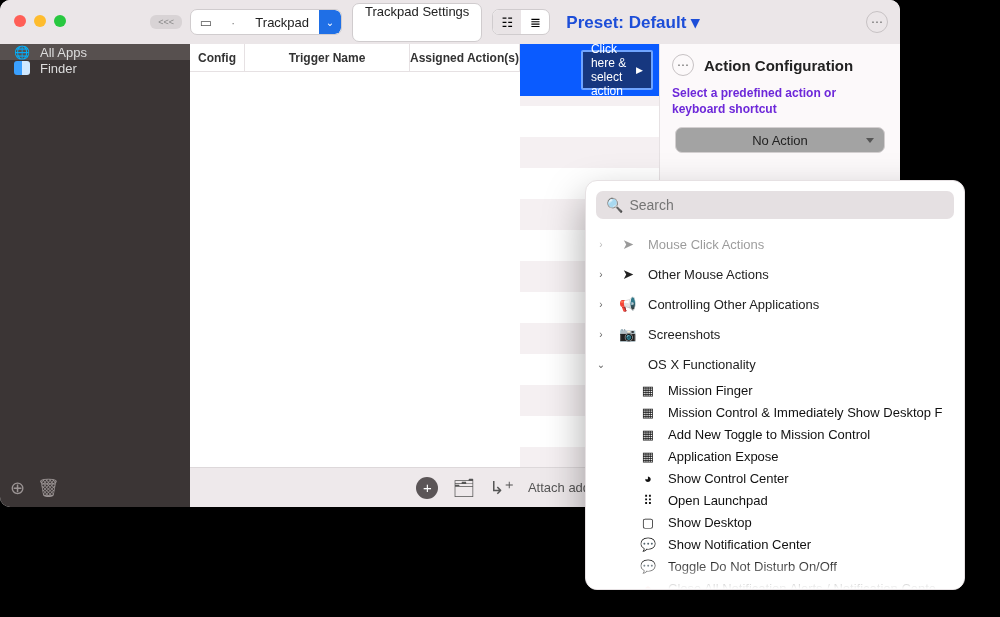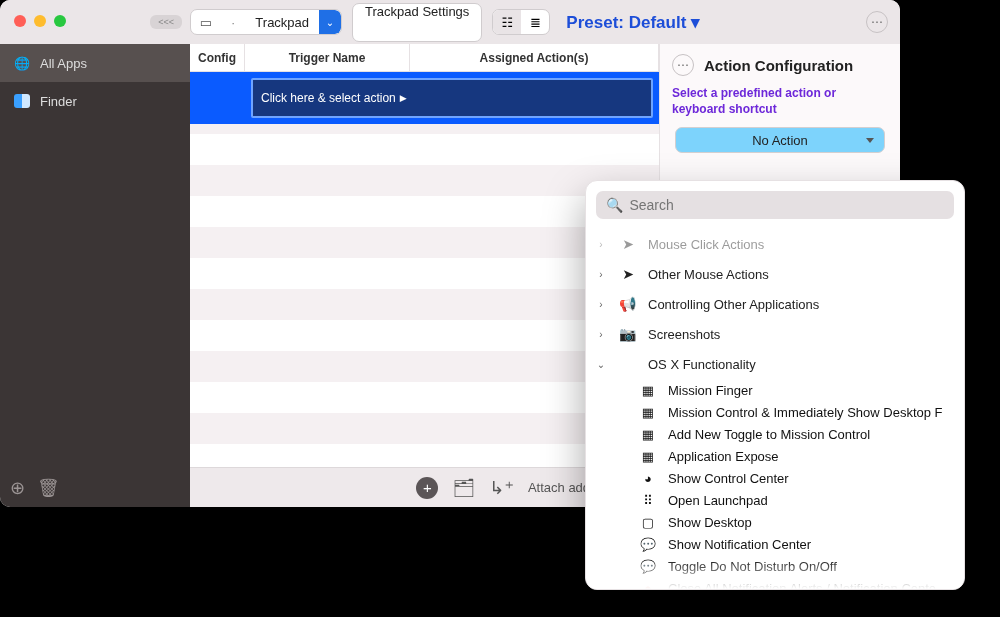--- a/index.html
+++ b/index.html
@@ -34,7 +34,7 @@
 
   
   .sidebar { width:190px; background:#3b3535; color:#ddd; font-size:13px; position:relative;}
-  .sb-item { display:flex; align-items:center; gap:10px; height:38px; padding:0 14px;}
+  .sb-item { display:flex; align-items:center; gap:10px; height:16px; padding:0 14px;}
   .sb-item.sel { background:#57504f; }
   .sb-ico { width:16px; height:16px; display:flex; align-items:center; justify-content:center; font-size:13px;}
   .ico-globe::before{content:"🌐"; font-size:13px;}

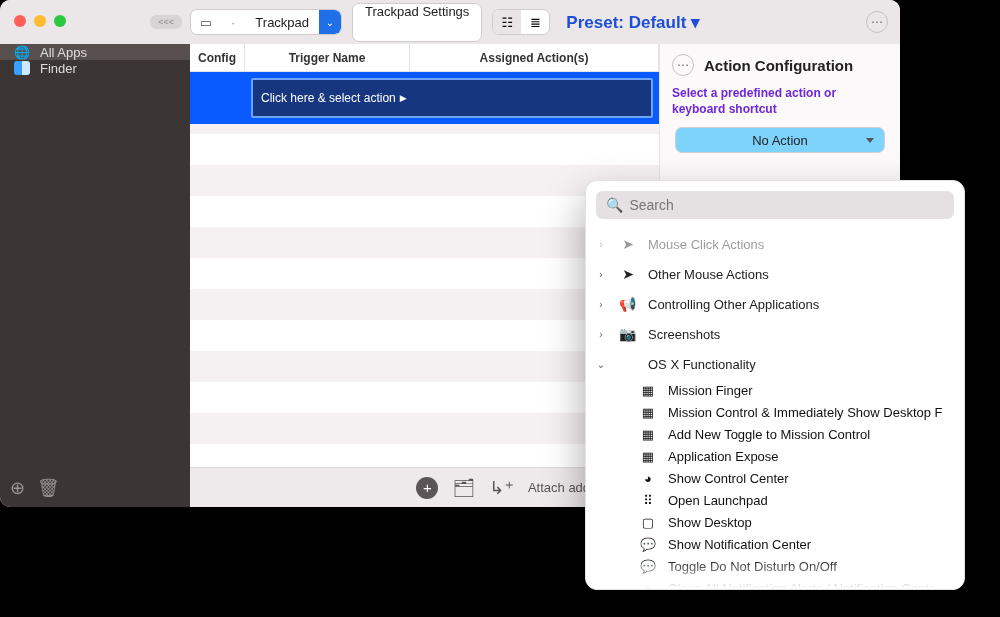--- a/index.html
+++ b/index.html
@@ -43,7 +43,7 @@
   .sb-bottom span{ font-size:18px; }
 
   
-  .mid { width:470px; background:#fff; border-right:1px solid #e6e1e3; display:flex; flex-direction:column; position:relative;}
+  .mid { width:470px; background:#fff; border-right:1px solid #e6e1e3; display:flex; flex-direction:row; position:relative;}
   .mid-head { display:flex; height:28px; border-bottom:1px solid #e6e1e3; font-size:12px; color:#333; font-weight:600;}
   .mid-head div{ display:flex; align-items:center; justify-content:center; border-right:1px solid #e6e1e3;}
   .col-config{width:55px;} .col-trigger{width:165px;} .col-action{flex:1; border-right:none;}

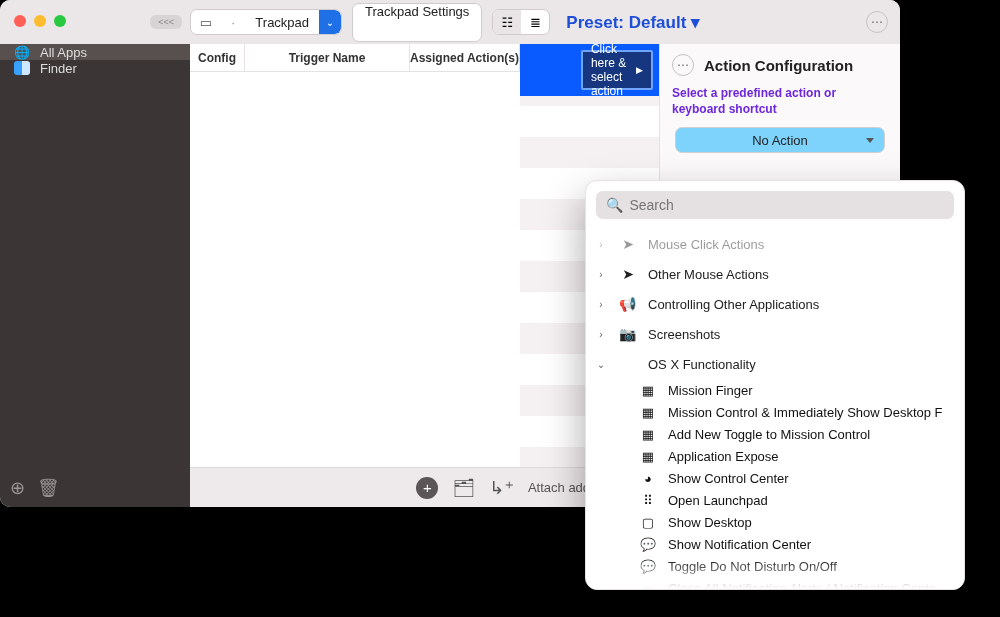--- a/index.html
+++ b/index.html
@@ -64,7 +64,7 @@
   .right-head .circled{ margin:0;}
   .right-title{ font-size:15px; font-weight:700; color:#222;}
   .right-sub{ font-weight:700; font-size:12px; color:#6d28d9; line-height:1.3; margin-bottom:10px;}
-  .dropdown{ margin:0 auto; width:210px; height:26px; background:#7dd3fc; border:1px solid #d3cfd0; border-radius:7px; display:flex; align-items:center; justify-content:center; font-size:13px; color:#222; position:relative;}
+  .dropdown{ margin:0 auto; width:210px; height:26px; background:#a3a3a3; border:1px solid #d3cfd0; border-radius:7px; display:flex; align-items:center; justify-content:center; font-size:13px; color:#222; position:relative;}
   .dropdown::after{content:""; position:absolute; right:10px; width:0; height:0; border-left:4px solid transparent; border-right:4px solid transparent; border-top:5px solid #555;}
 
   

